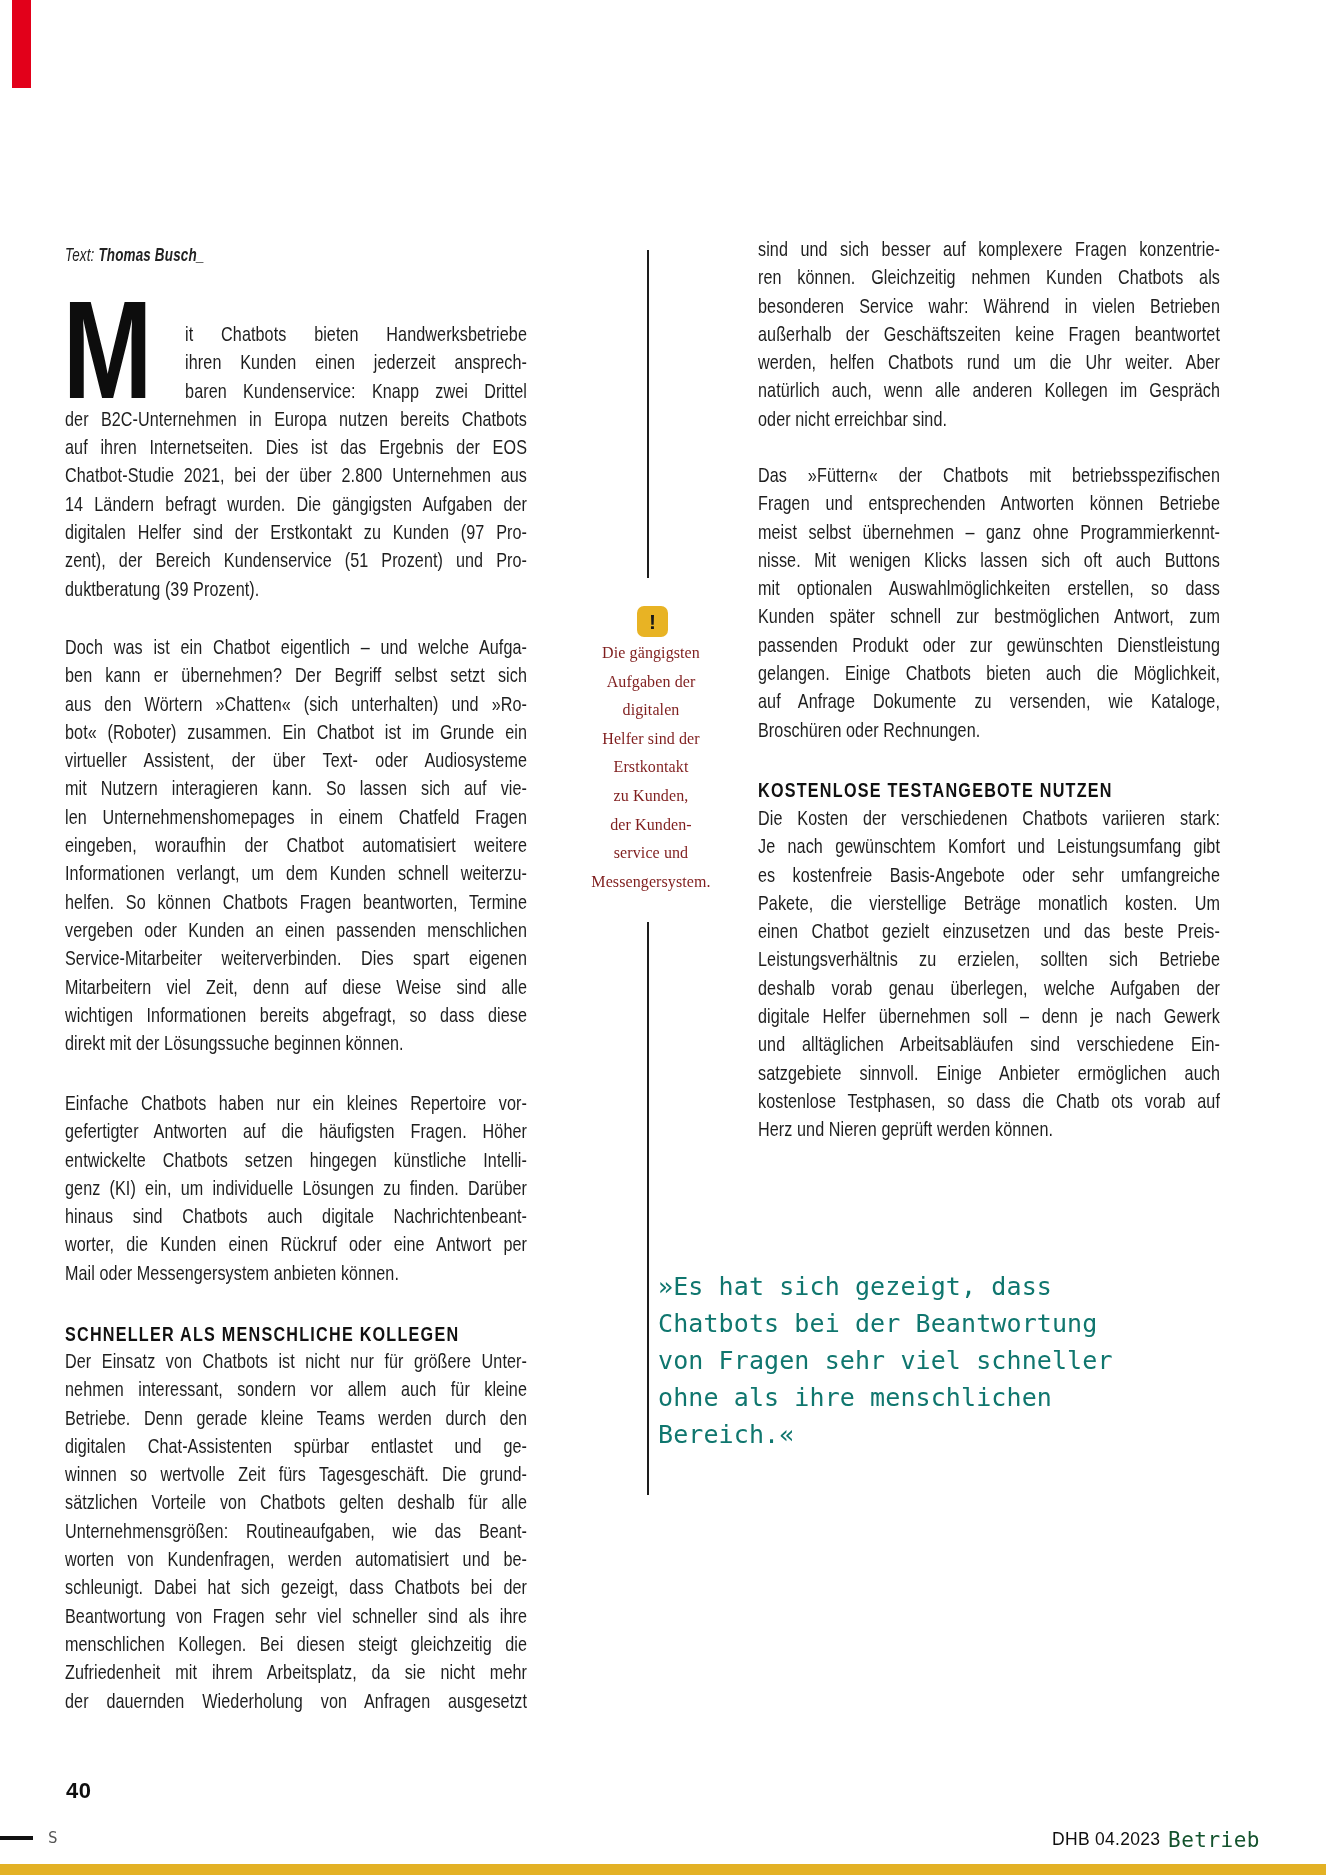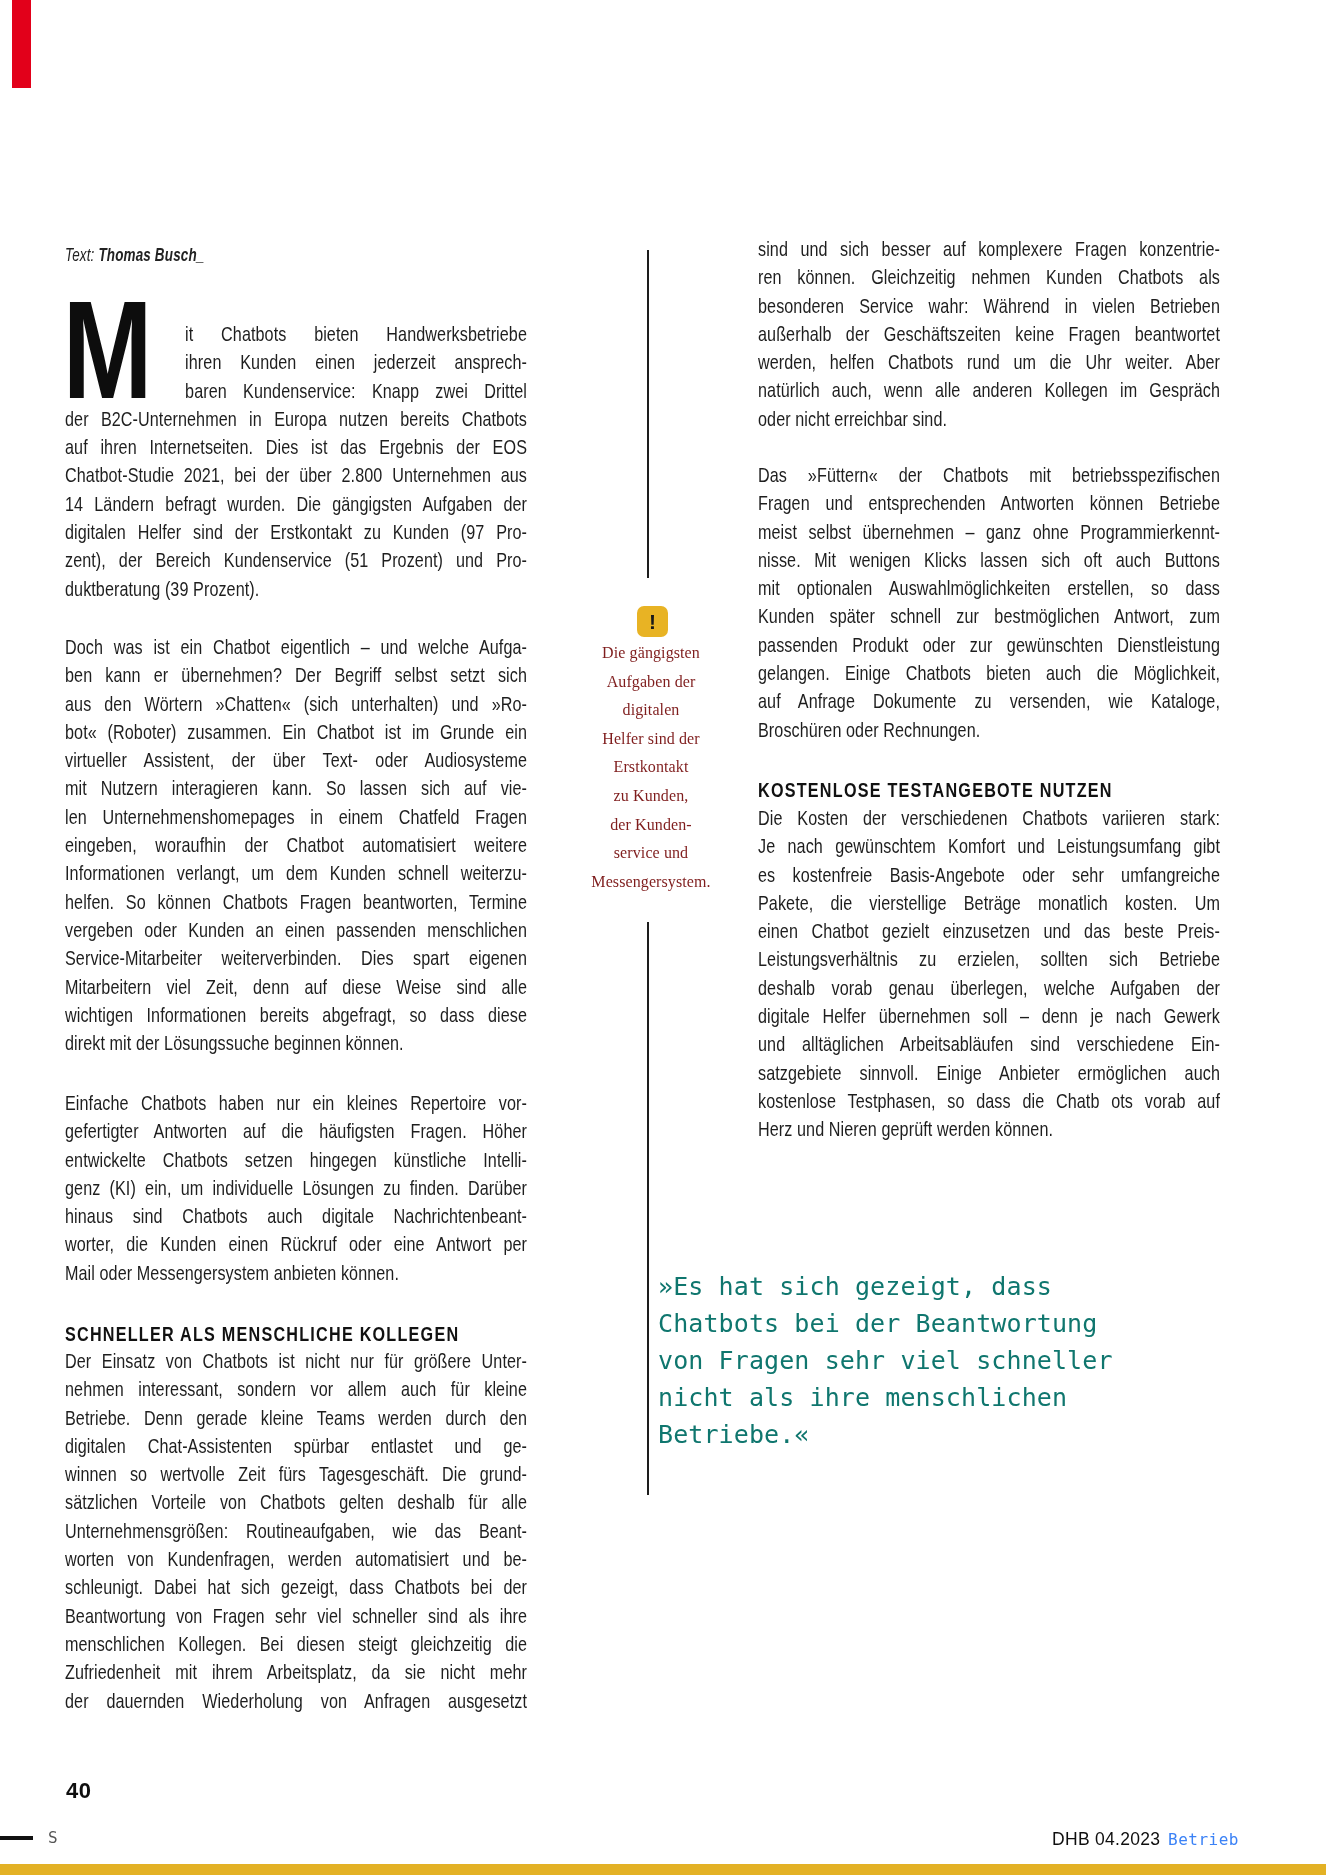--- a/index.html
+++ b/index.html
@@ -160,7 +160,7 @@
       <div class="tl">»Es hat sich gezeigt, dass</div>
       <div class="tl">Chatbots bei der Beantwortung</div>
       <div class="tl">von Fragen sehr viel schneller</div>
-      <div class="tl">nicht als ihre menschlichen</div>
+      <div class="tl">ohne als ihre menschlichen</div>
       <div class="tl">Betriebe.«</div>
     </div>
 

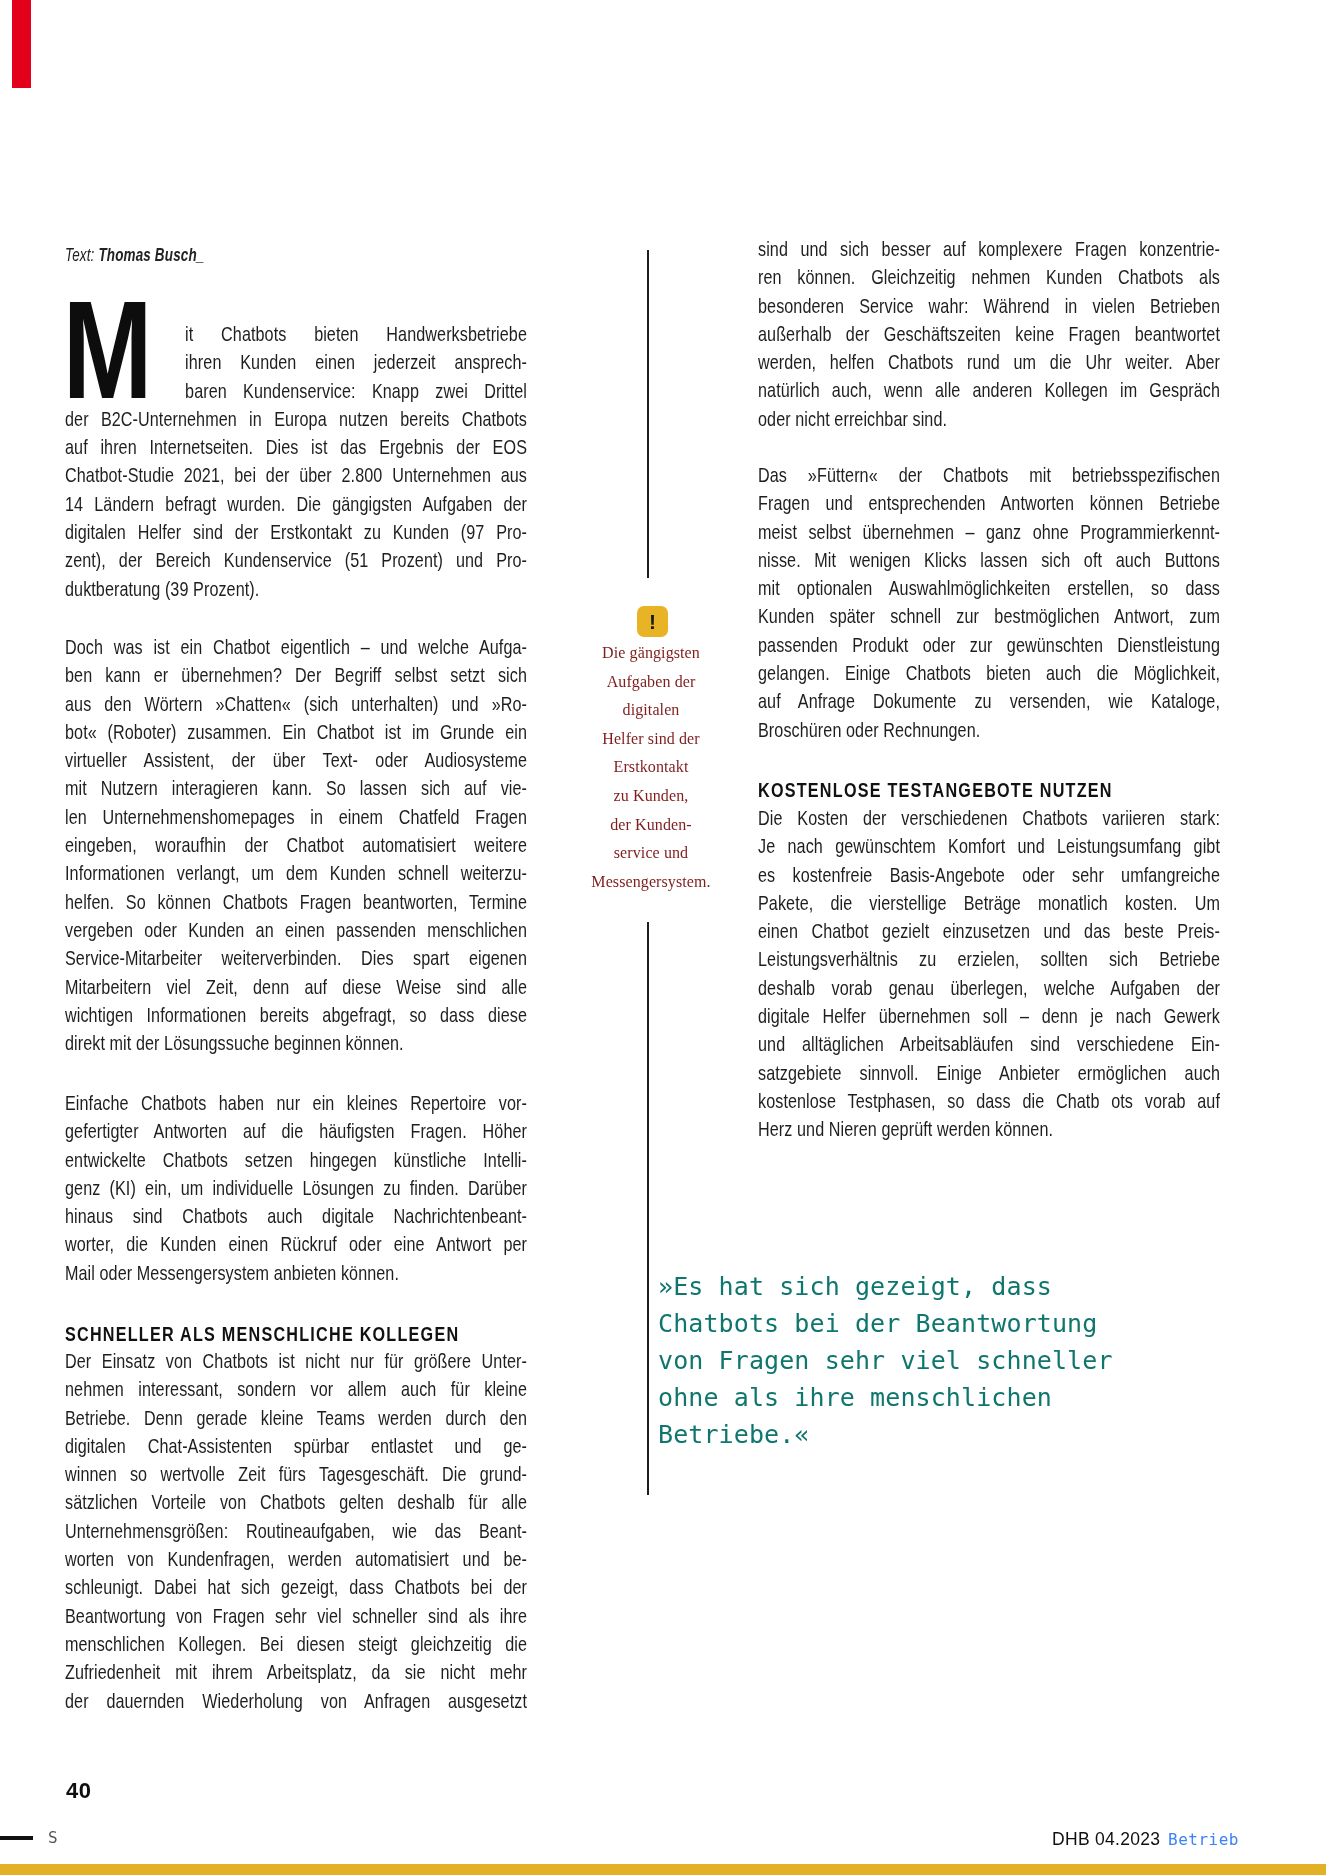--- a/index.html
+++ b/index.html
@@ -161,7 +161,7 @@
       <div class="tl">Chatbots bei der Beantwortung</div>
       <div class="tl">von Fragen sehr viel schneller</div>
       <div class="tl">ohne als ihre menschlichen</div>
-      <div class="tl">Betriebe.«</div>
+      <div class="tl">Bereich.«</div>
     </div>
 
   <div class="f-rule"></div>

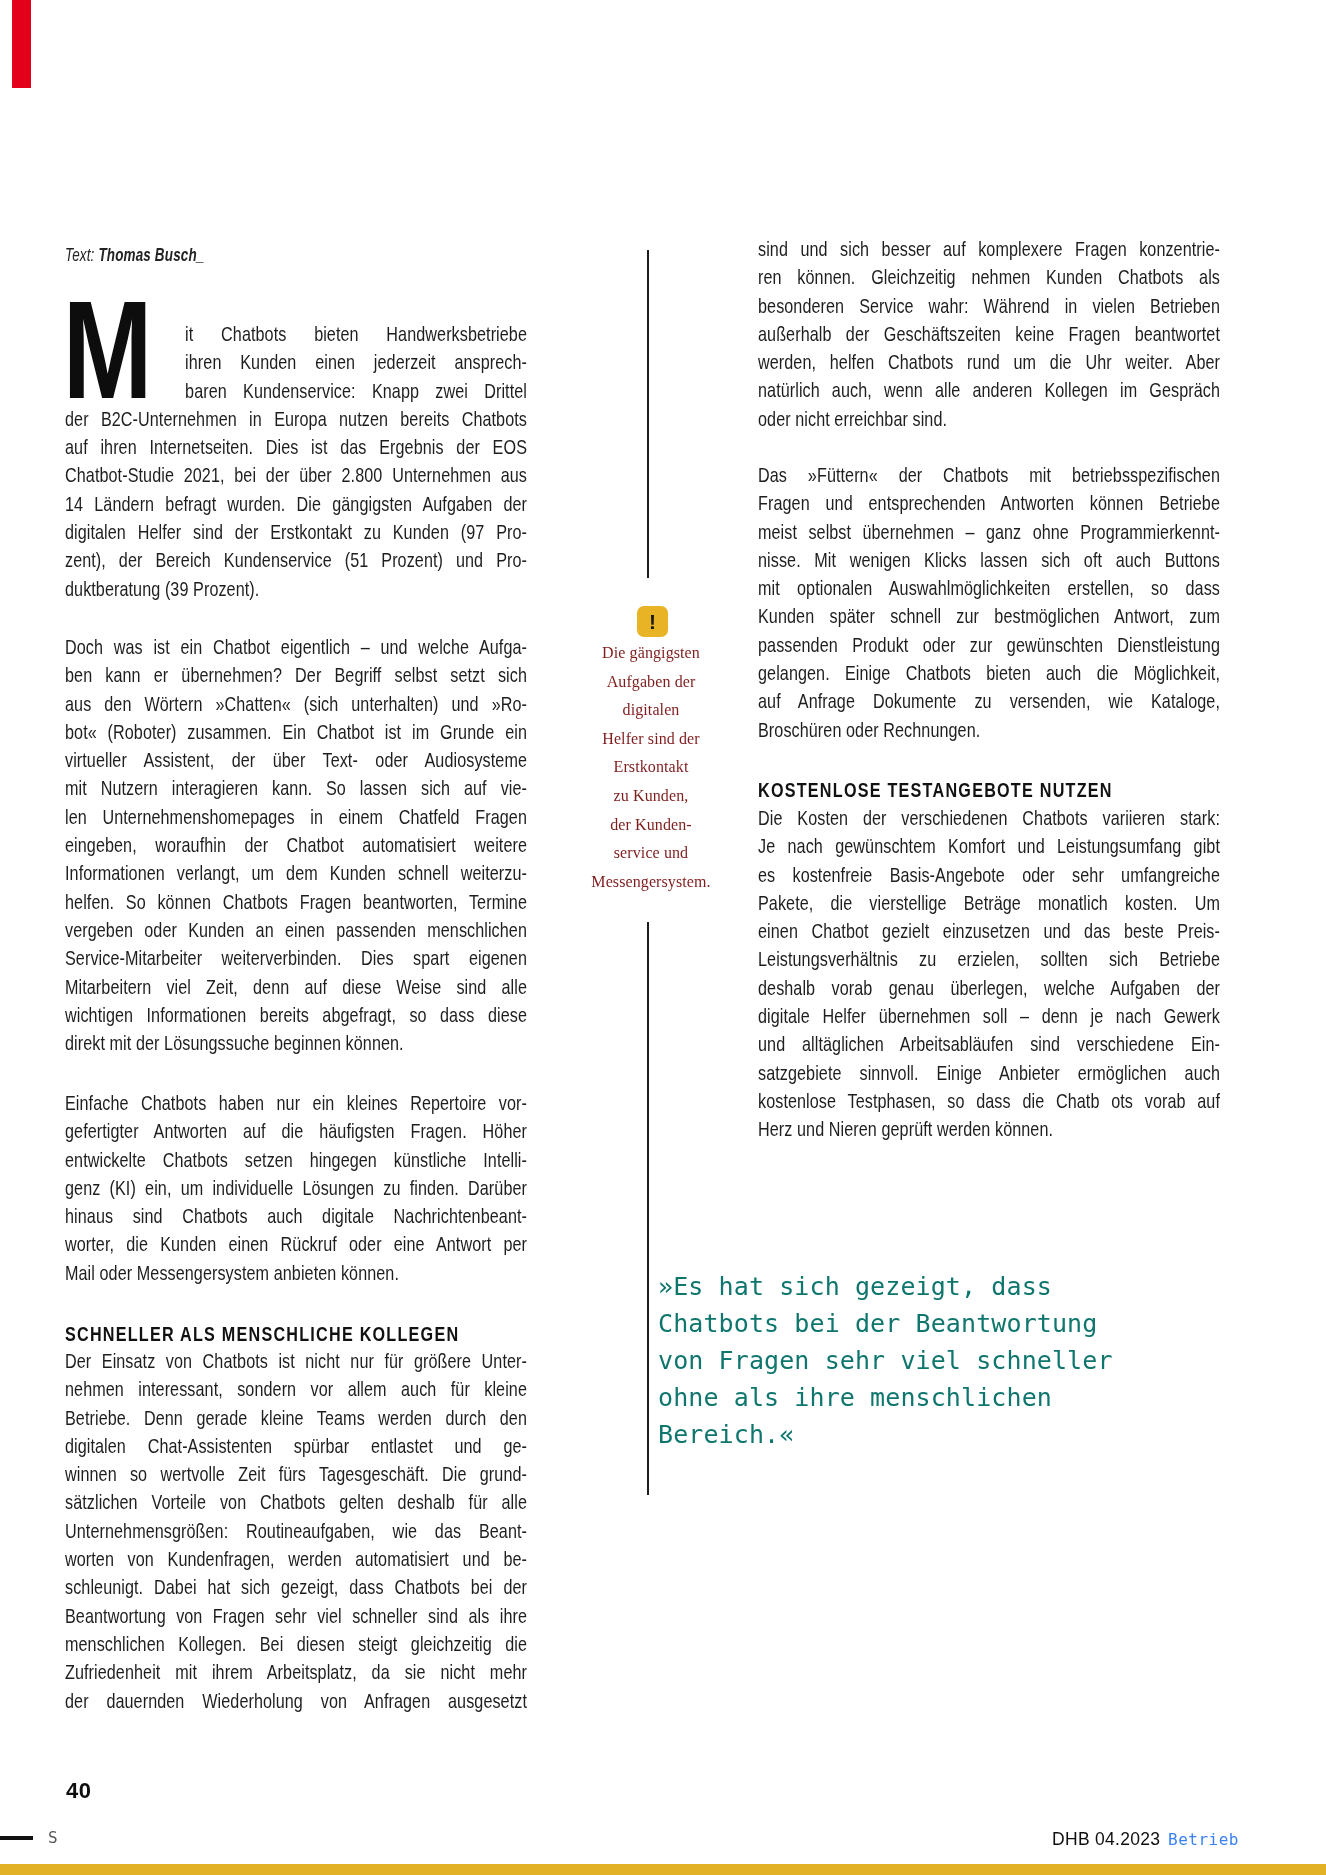--- a/index.html
+++ b/index.html
@@ -33,7 +33,7 @@
   .f-s{position:absolute;left:48px;top:1828px;font-family:"DejaVu Sans Mono",monospace;font-size:16px;color:#555;line-height:20px;}
   .f-num{position:absolute;left:66px;top:1778px;font-size:22px;font-weight:900;color:#0f0f0f;line-height:26px;letter-spacing:0.5px;}
   .f-issue{position:absolute;left:1052px;top:1828px;font-size:17.5px;font-weight:normal;color:#0f0f0f;line-height:22px;letter-spacing:0.3px;}
-  .f-section{position:absolute;left:1168px;top:1829px;font-family:"DejaVu Sans Mono",monospace;font-size:16px;color:#3b82f6;line-height:22px;letter-spacing:0.5px;}
+  .f-section{position:absolute;left:1168px;top:1829px;font-family:"DejaVu Sans Mono",monospace;font-size:21px;color:#14532d;line-height:22px;letter-spacing:0.5px;}
 </style>
 </head>
 <body>

